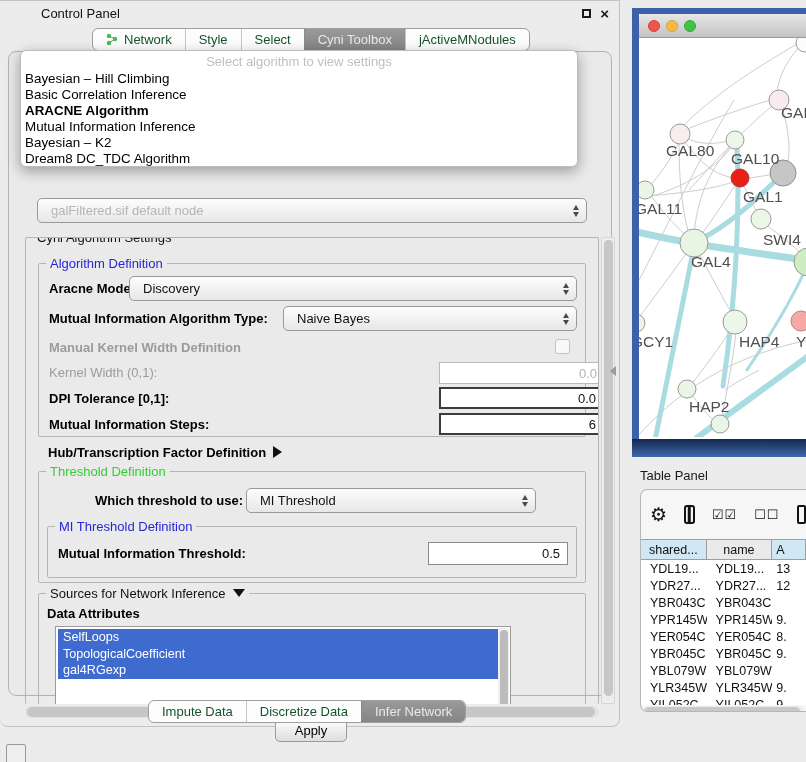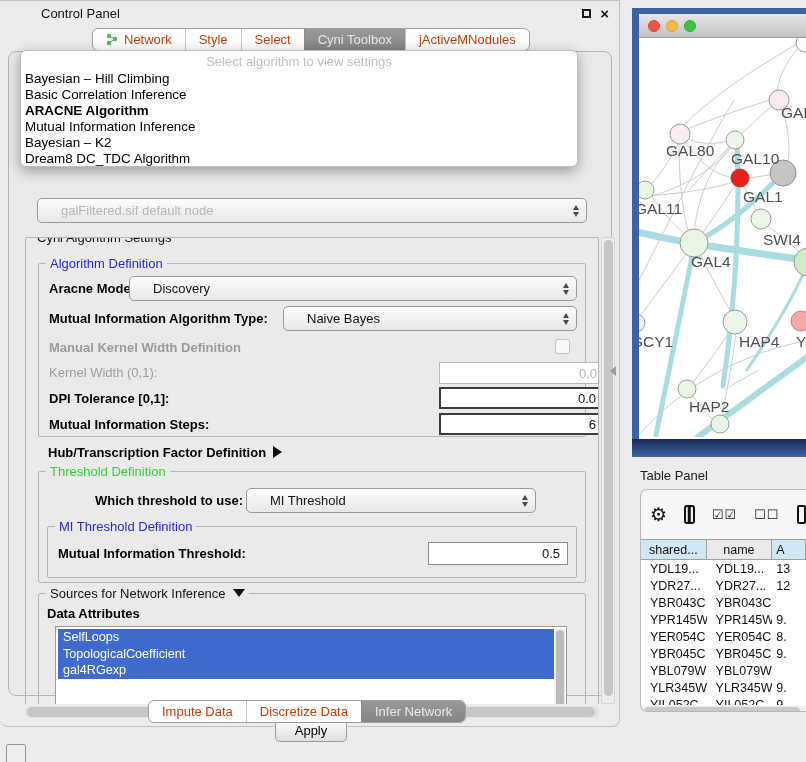--- a/index.html
+++ b/index.html
@@ -20,7 +20,7 @@
   
   .seg-strip{position:absolute;display:inline-flex;border:1px solid #9f9f9f;border-radius:6px;
     background:#fdfdfd;overflow:hidden;height:23px;}
-  .seg{display:flex;align-items:center;gap:5px;padding:0 13px;font-size:13px;color:#c2410c;
+  .seg{display:flex;align-items:center;gap:5px;padding:0 13px;font-size:13px;color:#14532d;
     border-left:1px solid #c4c4c4;white-space:nowrap;}
   .seg:first-child{border-left:none;}
   .seg.sel{background:linear-gradient(#999,#858585);color:#e9e9e9;border-left:1px solid #8a8a8a;}

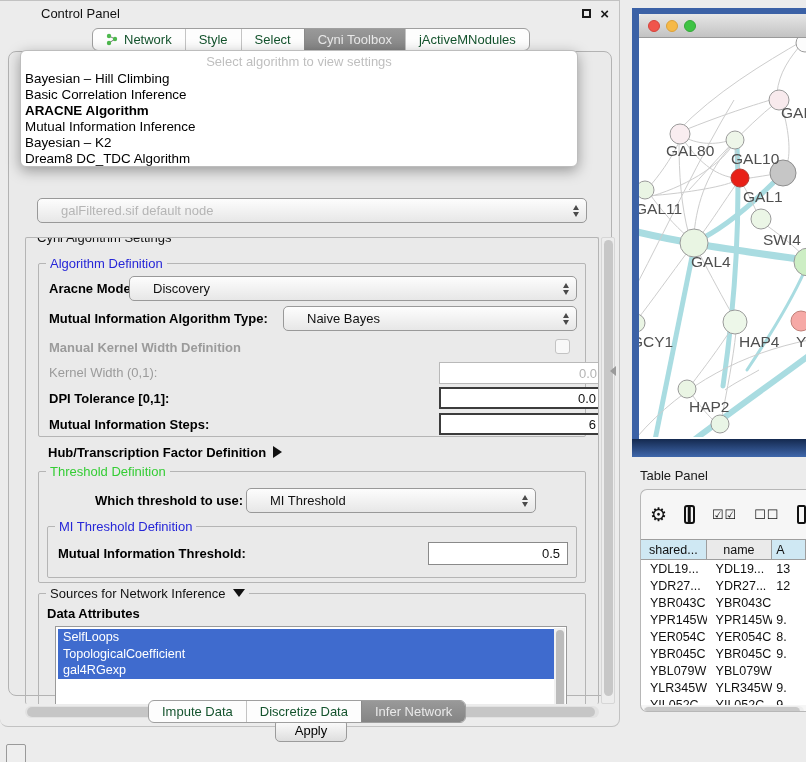--- a/index.html
+++ b/index.html
@@ -42,7 +42,7 @@
   .bg-combo .combo-text{color:#b5b5b5;}
   
   .combo{display:flex;align-items:center;height:25px;border:1px solid #999;border-radius:5px;
-    background:linear-gradient(#fdfdfd,#e7e7e7);padding-left:23px;font-size:13px;color:#111;}
+    background:linear-gradient(#fdfdfd,#e7e7e7);padding-left:13px;font-size:13px;color:#111;}
   .combo-arrows{margin-left:auto;display:flex;flex-direction:column;align-items:center;gap:2px;
     padding-right:7px;}
   .tri-up{width:0;height:0;border-left:3.5px solid transparent;border-right:3.5px solid transparent;

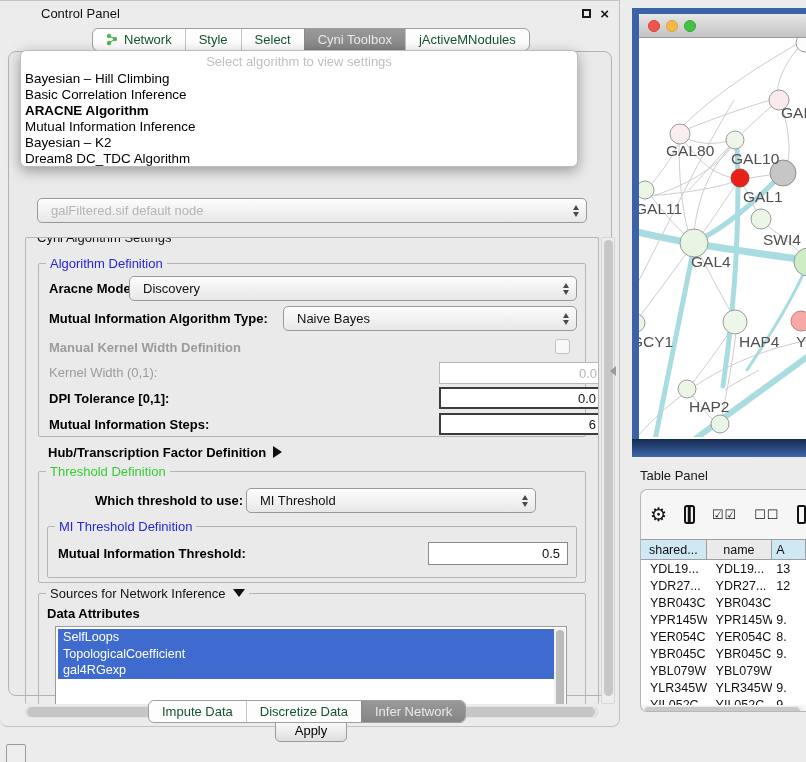--- a/index.html
+++ b/index.html
@@ -262,7 +262,7 @@
           <span class="arrow-down"></span>
         </span>
         <span class="lbl" style="left:8px;top:12px;">Data Attributes</span>
-        <div class="attr-list" style="left:16px;top:32px;width:512px;height:120px;">
+        <div class="attr-list" style="left:16px;top:32px;width:456px;height:120px;">
           <div class="attr-item">SelfLoops</div>
           <div class="attr-item">TopologicalCoefficient</div>
           <div class="attr-item">gal4RGexp</div>

